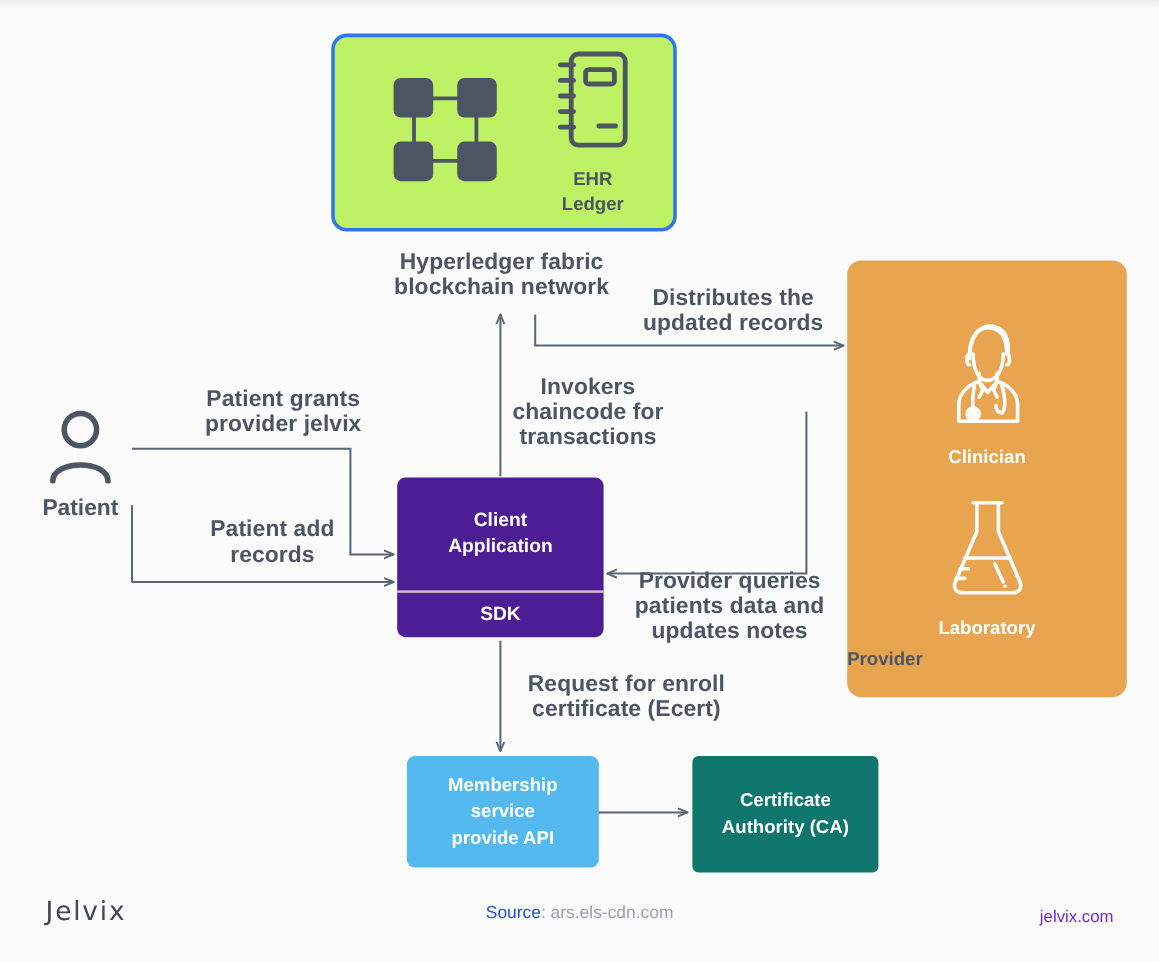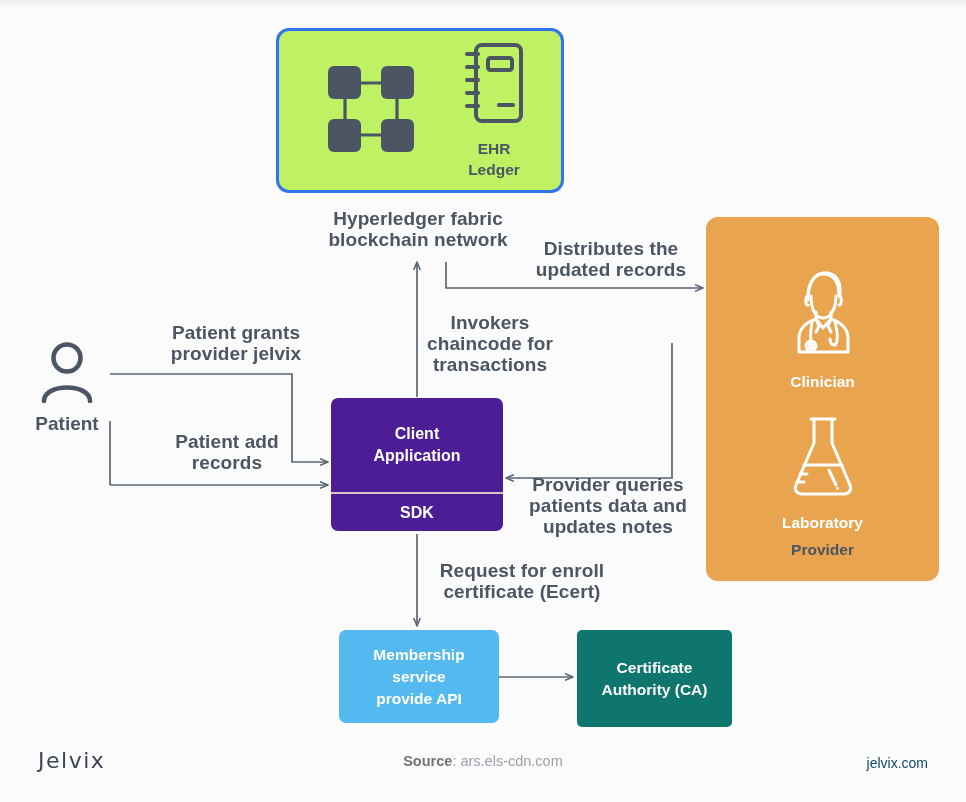--- a/index.html
+++ b/index.html
@@ -114,7 +114,7 @@
     position: absolute;
     left: 706px; top: 541px;
     width: 233px;
-    text-align: center;
+    text-align: left;
     color: #4b5563;
     font-size: 15.5px;
     font-weight: 700;

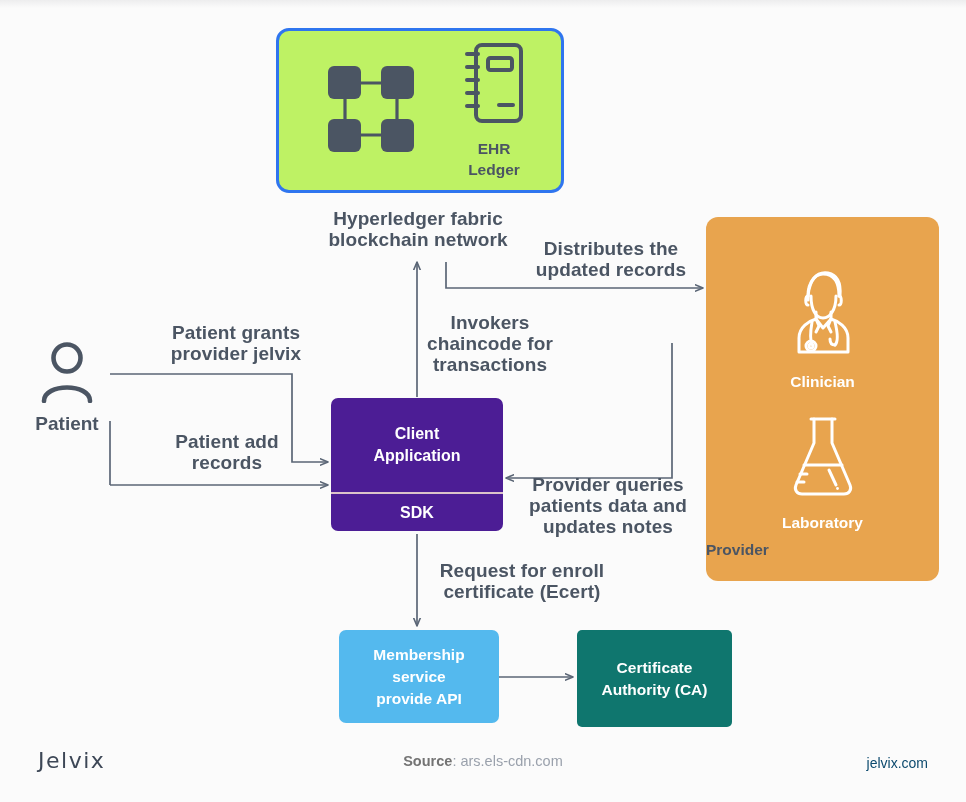--- a/index.html
+++ b/index.html
@@ -162,7 +162,7 @@
     font-size: 14.5px;
     color: #9aa1ac;
   }
-  #footer-source b { color: #737373; font-weight: 700; }
+  #footer-source b { color: #1d4ed8; font-weight: 400; }
   #footer-site {
     position: absolute;
     right: 38px; top: 755px;

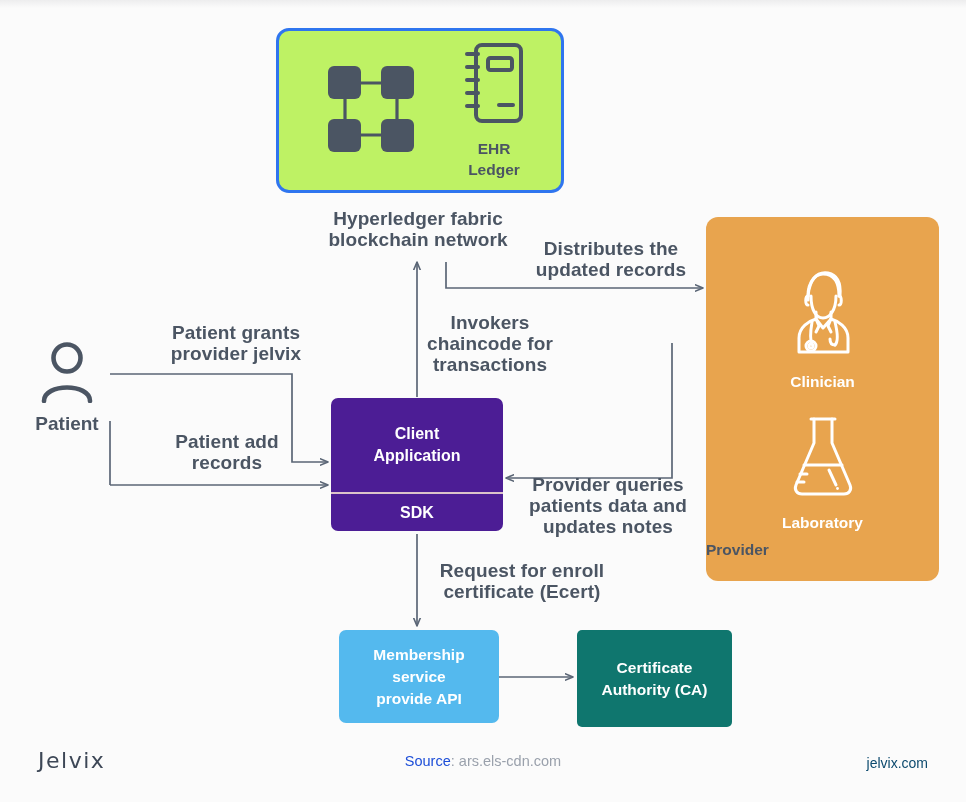--- a/index.html
+++ b/index.html
@@ -166,7 +166,7 @@
   #footer-site {
     position: absolute;
     right: 38px; top: 755px;
-    color: #0c4a6e;
+    color: #6d28d9;
     font-size: 14px;
   }
 

